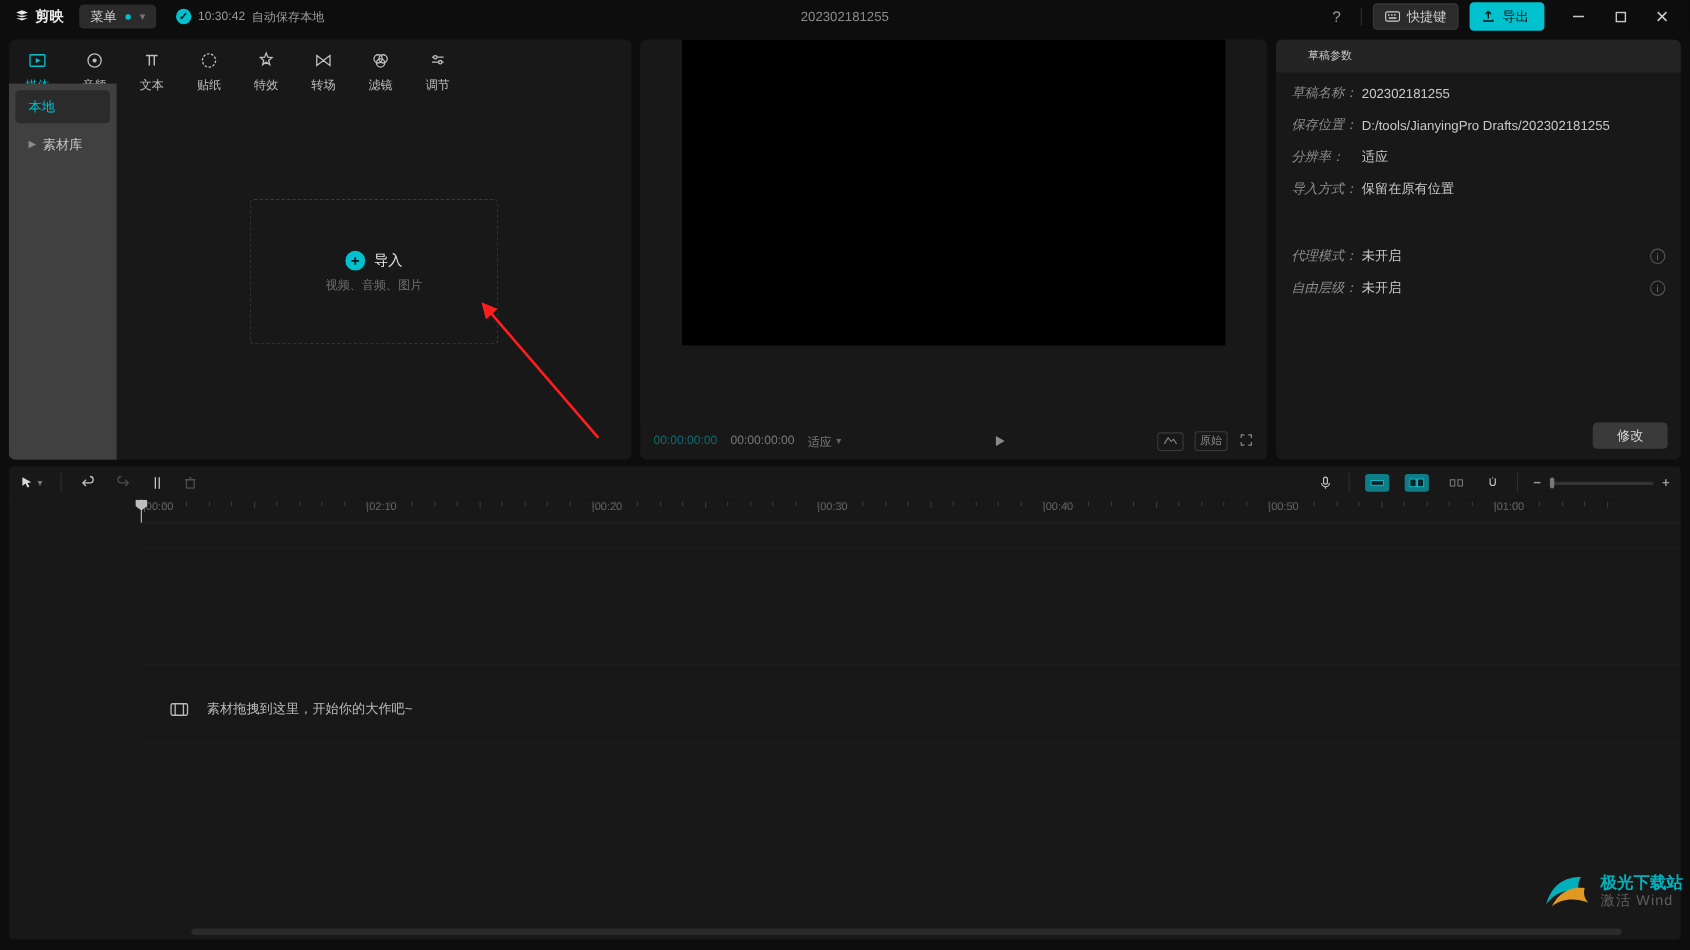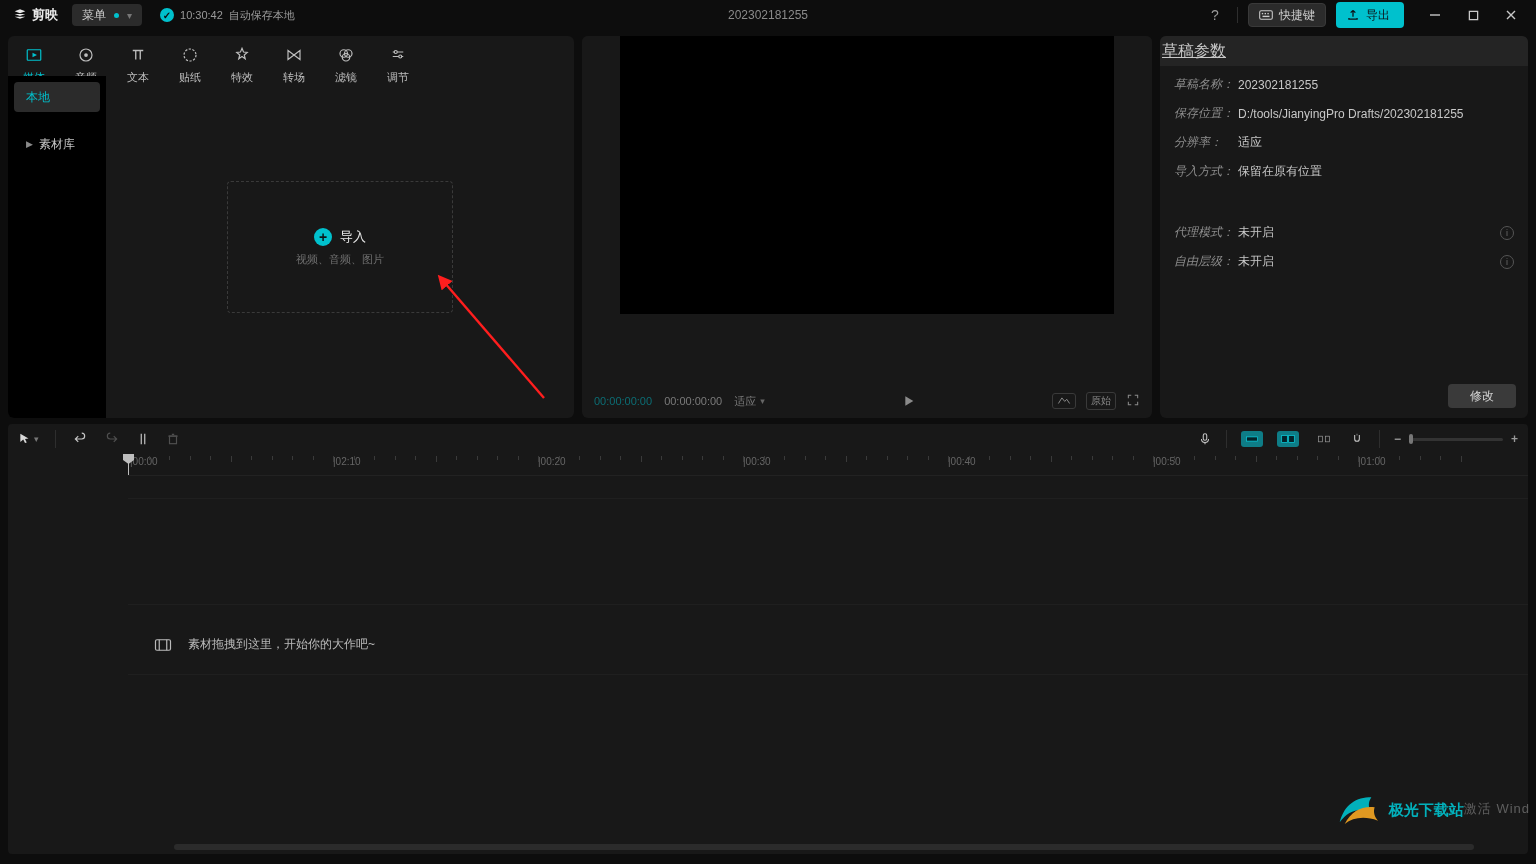--- a/index.html
+++ b/index.html
@@ -58,7 +58,7 @@
   .pr-icons .ibox{ border:1px solid #3a3a3a; border-radius:3px; padding:1px 4px; font-size:10px;}
   
   
-  .draft-head{ height:30px; display:flex; align-items:center; padding:0 2px; background:#242424; font-size:16px;text-decoration:underline;}
+  .draft-head{ height:30px; display:flex; align-items:center; padding:0 29px; background:#242424; font-size:10px;}
   .draft-body{ flex:1; padding:10px 14px; display:flex; flex-direction:column; gap:12px; font-size:12px;}
   .drow{ display:flex; align-items:center;}
   .drow .k{ width:64px; color:#8d8d8d;font-style:italic;}

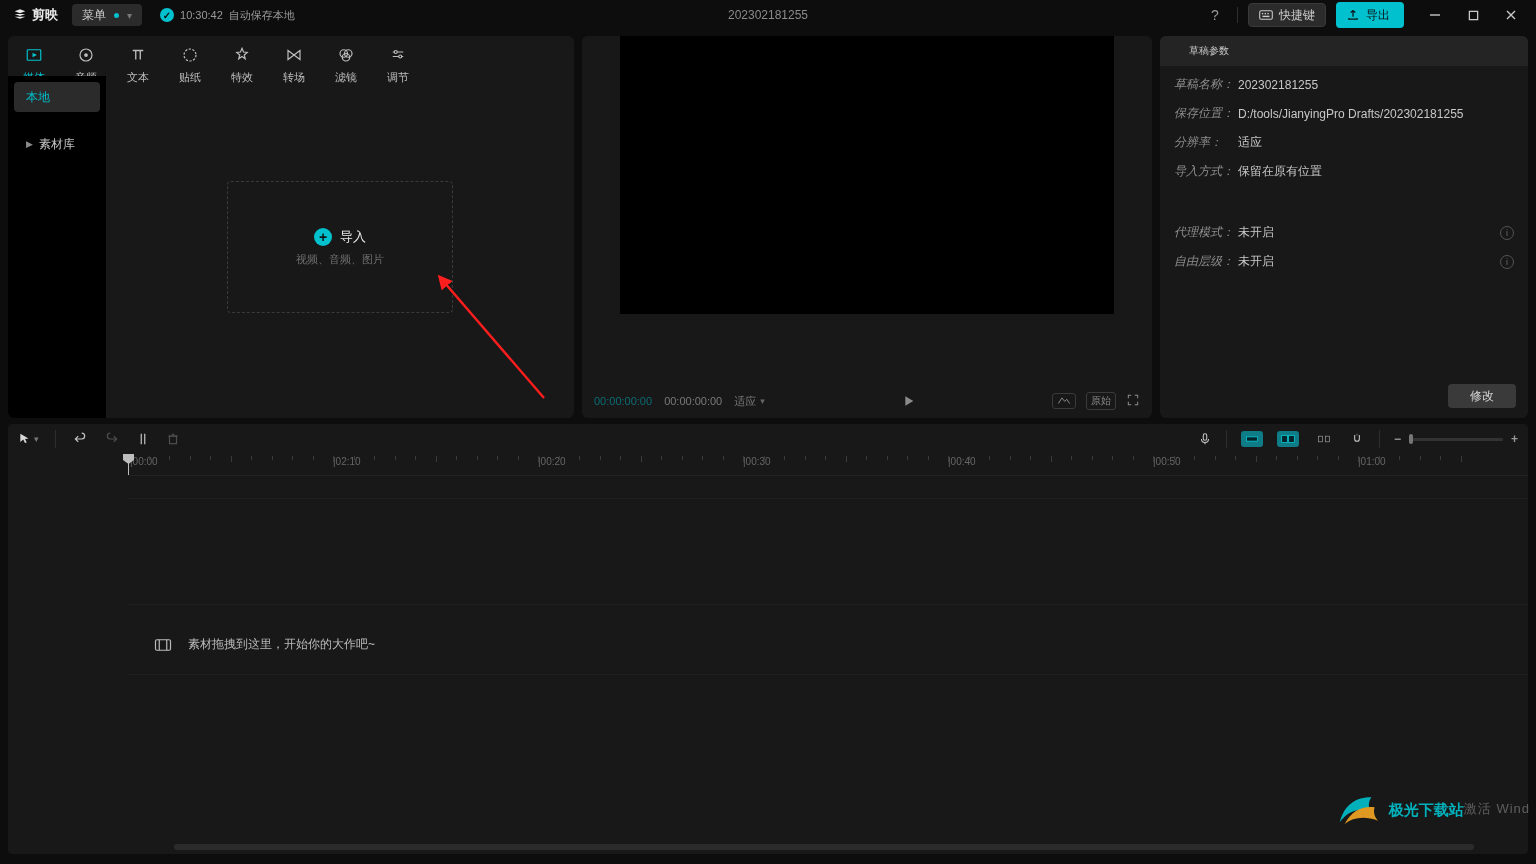--- a/index.html
+++ b/index.html
@@ -34,7 +34,7 @@
   .mtab svg{ width:18px; height:18px; }
   .mtab-lbl{ font-size:11px; margin-top:2px;}
   .msub { display:flex; height:calc(100% - 40px);}
-  .msub-side{ width:98px; background:#000000; padding:6px 6px 0 6px; display:flex; flex-direction:column; gap:17px;}
+  .msub-side{ width:98px; background:#404040; padding:6px 6px 0 6px; display:flex; flex-direction:column; gap:4px;}
   .side-item{ height:30px; border-radius:4px; display:flex; align-items:center; padding:0 12px; font-size:12px; color:#c5c5c5;}
   .side-item.sel{ background:#2b2b2b; color:#00c1cd;}
   .side-item .tri{ font-size:9px; margin-right:6px; color:#8a8a8a;}

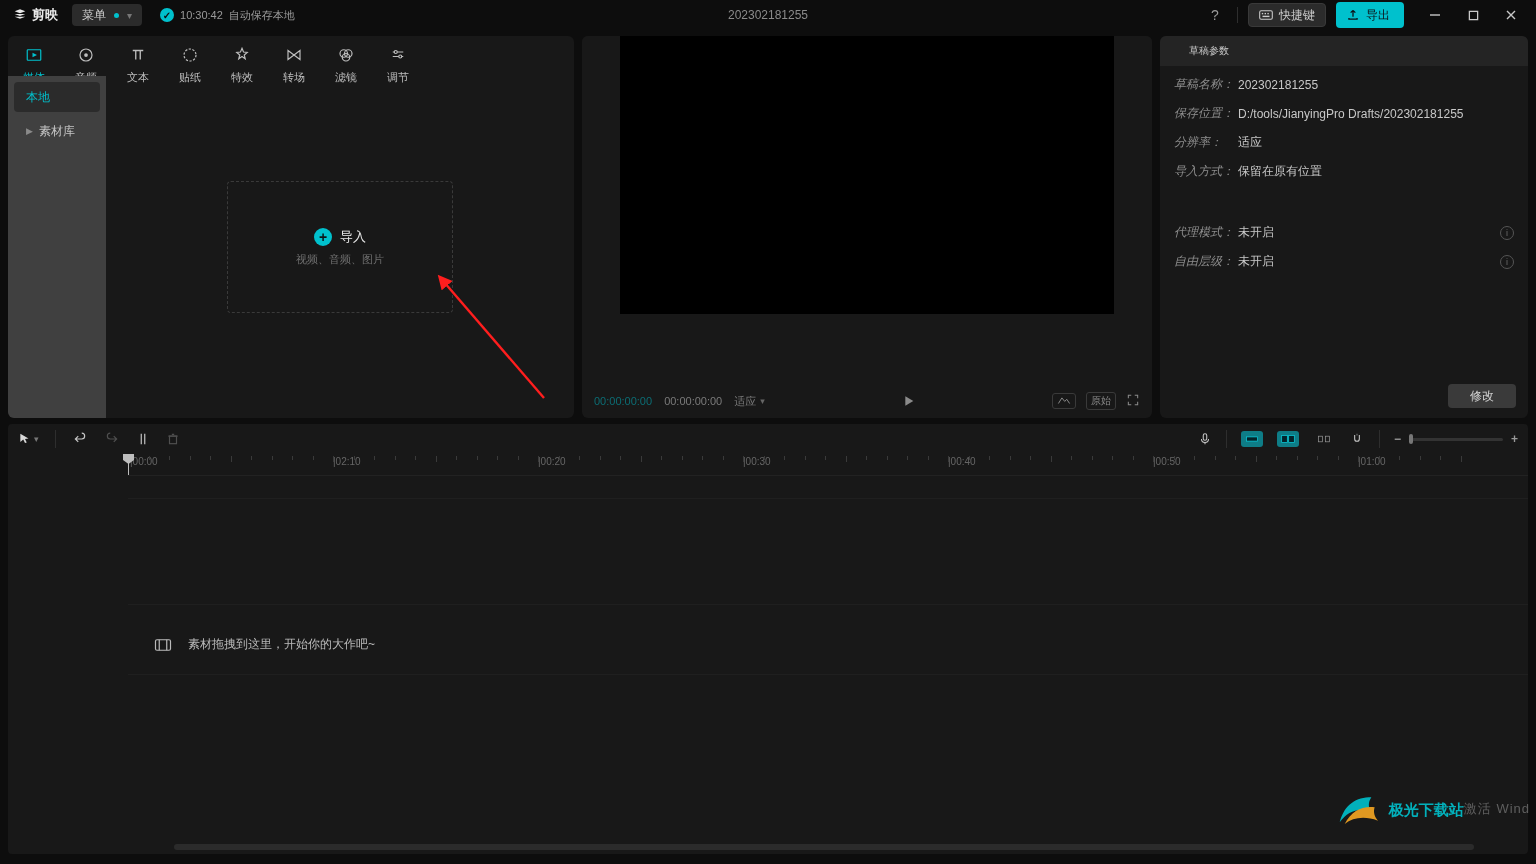--- a/index.html
+++ b/index.html
@@ -101,7 +101,7 @@
   
   .watermark{ position:absolute; right:6px; bottom:32px; display:flex; align-items:center; gap:6px; opacity:.9;}
   .watermark .fan svg{ width:50px; height:40px;}
-  .wm-text{ display:flex; line-height:1.1;}
+  .wm-text{ display:flex; flex-direction:column; line-height:1.1;}
   .wm1{ color:#00c1cd; font-size:15px; font-weight:700;}
   .wm2{ color:#666; font-size:13px; letter-spacing:1px;}
   

